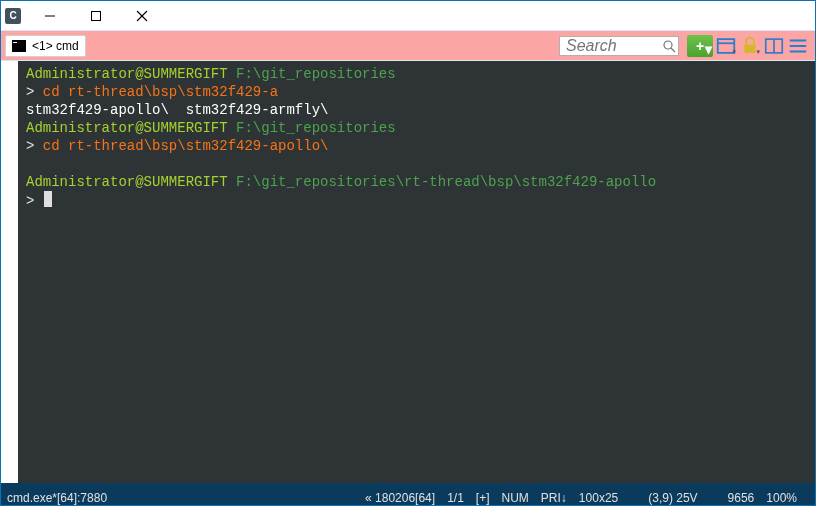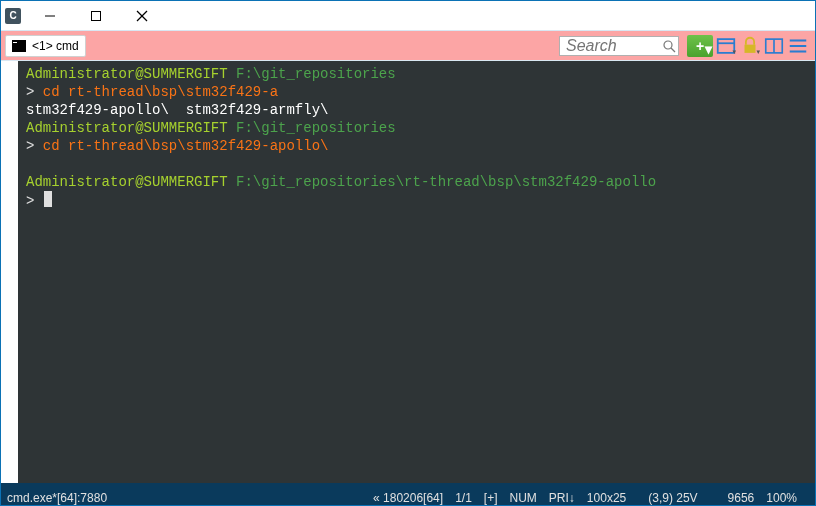--- a/index.html
+++ b/index.html
@@ -234,7 +234,7 @@
   <div class="seg">NUM</div>
   <div class="seg">PRI↓</div>
   <div class="seg">100x25</div>
-  <div class="seg" style="margin-left:10px">(3,9) 25V</div>
+  <div class="seg" style="margin-left:18px">(3,9) 25V</div>
   <div class="seg" style="margin-left:18px">9656</div>
   <div class="seg">100%</div>
 </div>

